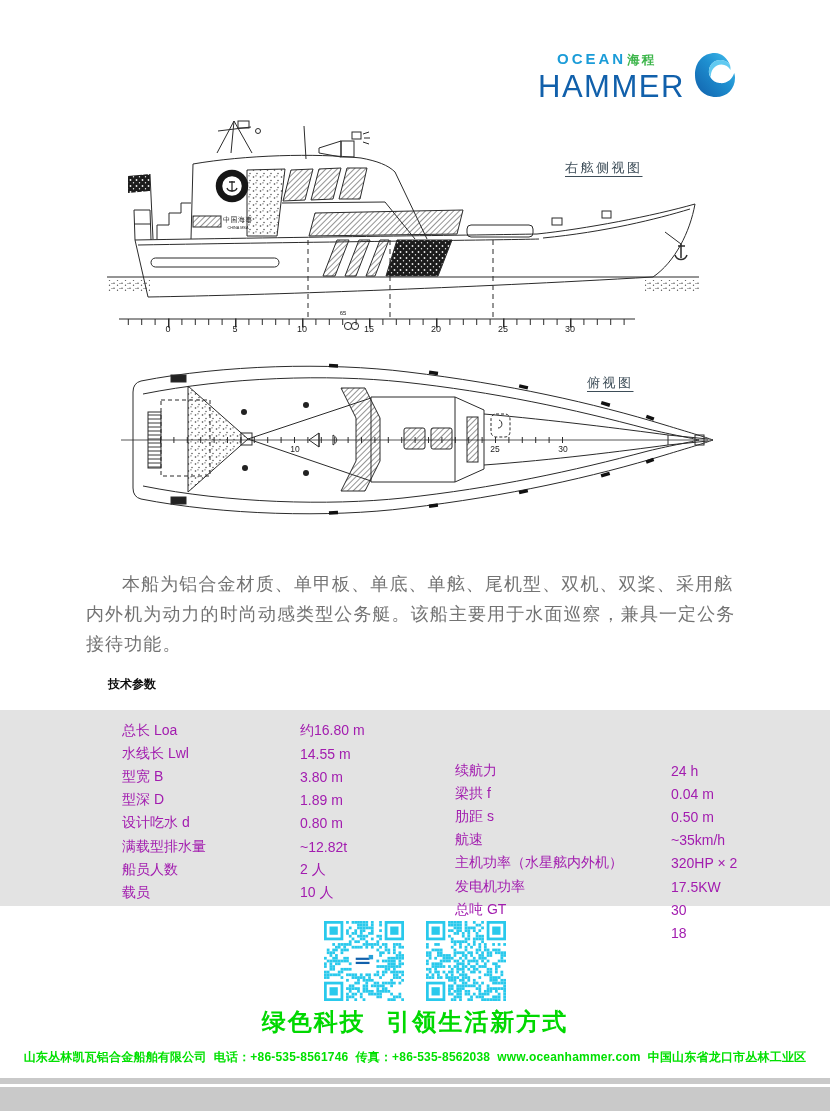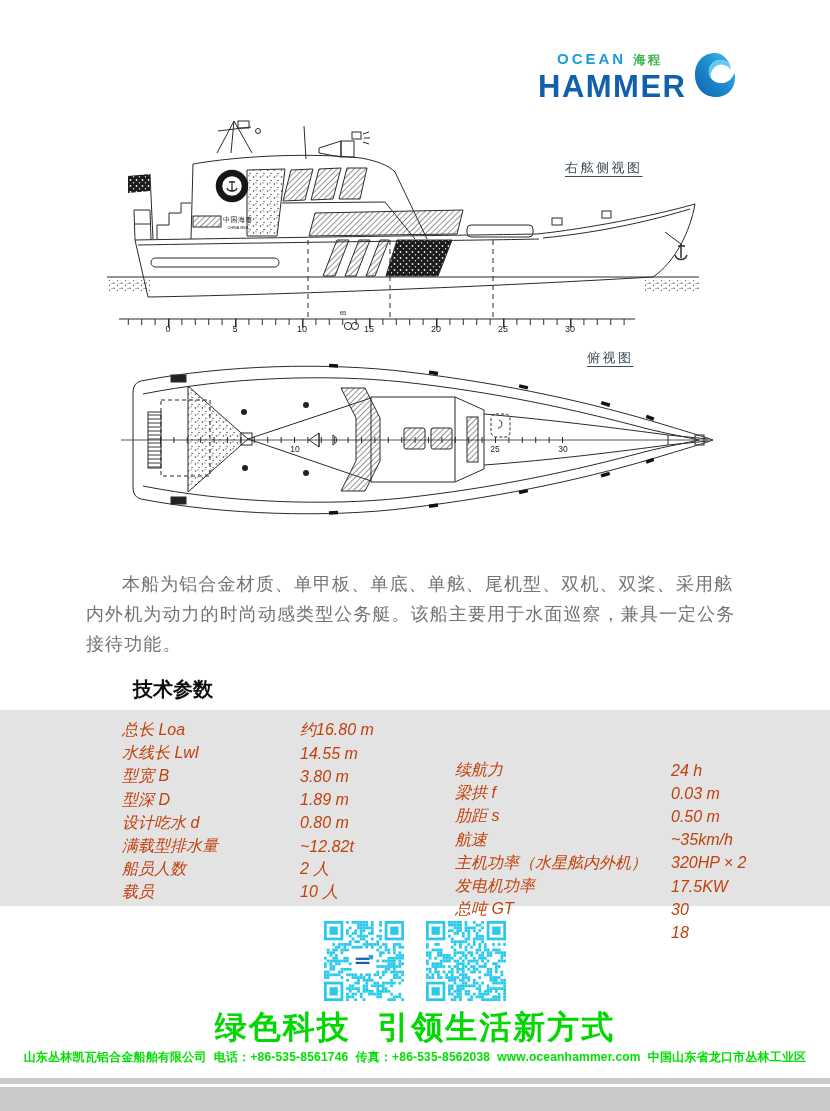--- a/index.html
+++ b/index.html
@@ -9,7 +9,7 @@
   .logo{position:absolute;left:538px;top:50px;width:210px;}
   .logo-line1{display:flex;align-items:baseline;margin-left:2px;}
   .logo-ocean{font-size:15px;font-weight:700;letter-spacing:3px;color:#1b9cd8;margin-left:17px;}
-  .logo-cn{font-size:12.5px;font-weight:700;color:#3cb54a;margin-left:7px;letter-spacing:2px;}
+  .logo-cn{font-size:12.5px;font-weight:700;color:#3cb54a;margin-left:1px;letter-spacing:2px;}
   .logo-hammer{font-size:31px;font-weight:700;letter-spacing:1.5px;color:#1160ab;line-height:1.0;margin-top:2px;}
   .wave{position:absolute;left:694px;top:52px;width:42px;height:46px;}
   

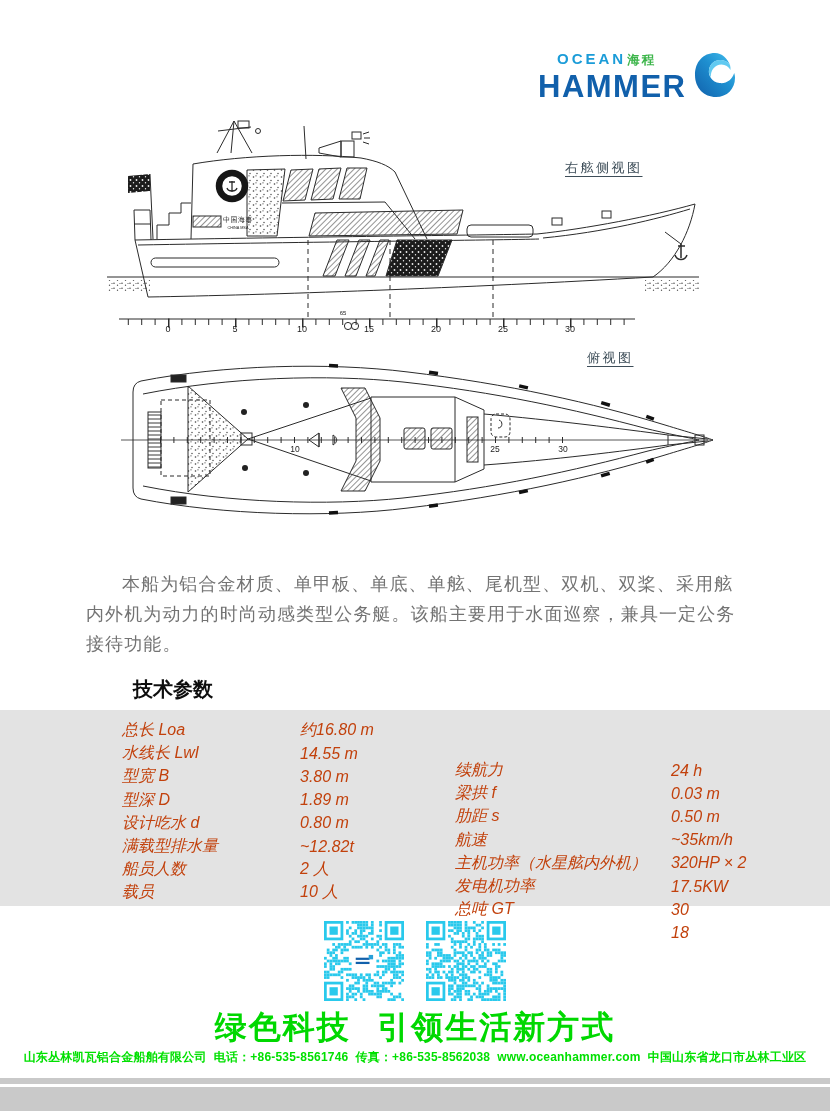--- a/index.html
+++ b/index.html
@@ -10,7 +10,7 @@
   .logo-line1{display:flex;align-items:baseline;margin-left:2px;}
   .logo-ocean{font-size:15px;font-weight:700;letter-spacing:3px;color:#1b9cd8;margin-left:17px;}
   .logo-cn{font-size:12.5px;font-weight:700;color:#3cb54a;margin-left:1px;letter-spacing:2px;}
-  .logo-hammer{font-size:31px;font-weight:700;letter-spacing:1.5px;color:#1160ab;line-height:1.0;margin-top:2px;}
+  .logo-hammer{font-size:31px;font-weight:400;letter-spacing:1.5px;color:#1160ab;line-height:1.0;margin-top:2px;}
   .wave{position:absolute;left:694px;top:52px;width:42px;height:46px;}
   
   .view-label{position:absolute;color:#3d4d58;font-size:13px;letter-spacing:2.5px;

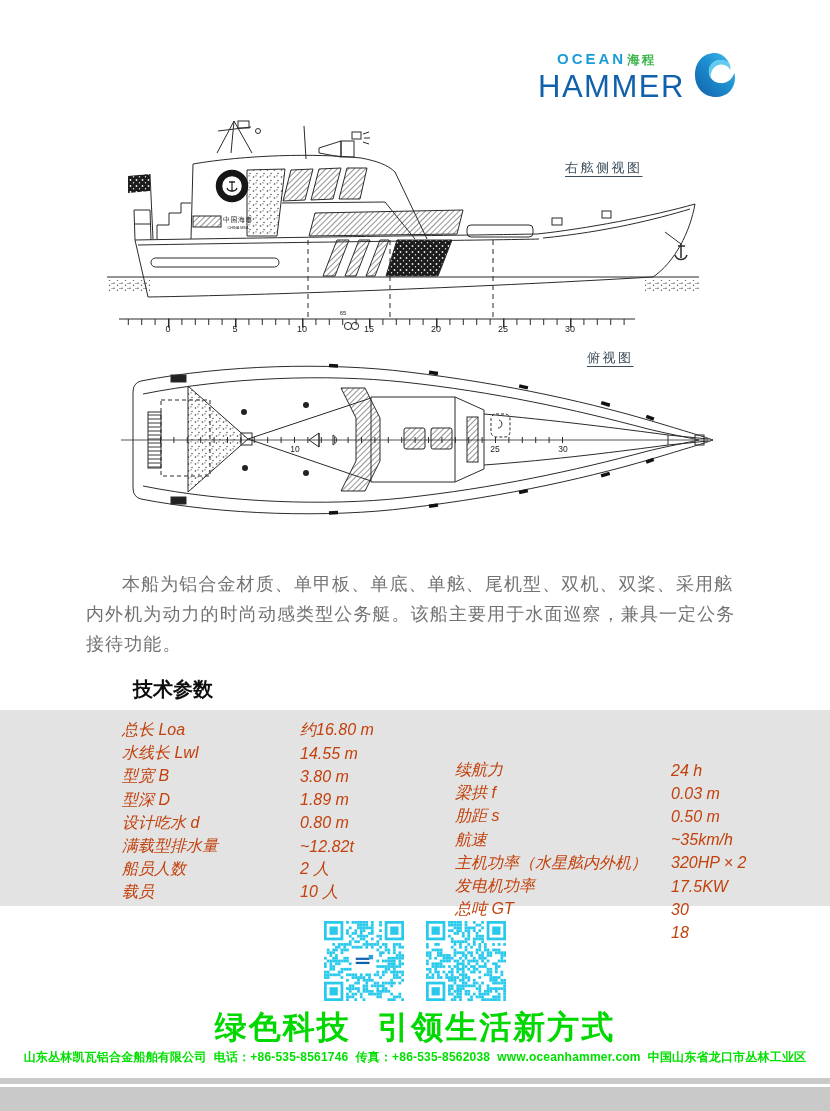--- a/index.html
+++ b/index.html
@@ -16,7 +16,7 @@
   .view-label{position:absolute;color:#3d4d58;font-size:13px;letter-spacing:2.5px;
               text-decoration:underline;text-underline-offset:4px;}
   .side-label{left:565px;top:159px;}
-  .top-label{left:587px;top:349px;}
+  .top-label{left:587px;top:374px;}
   .side-svg{position:absolute;left:105px;top:112px;width:600px;height:220px;}
   .top-svg{position:absolute;left:103px;top:350px;width:628px;height:179px;}
   

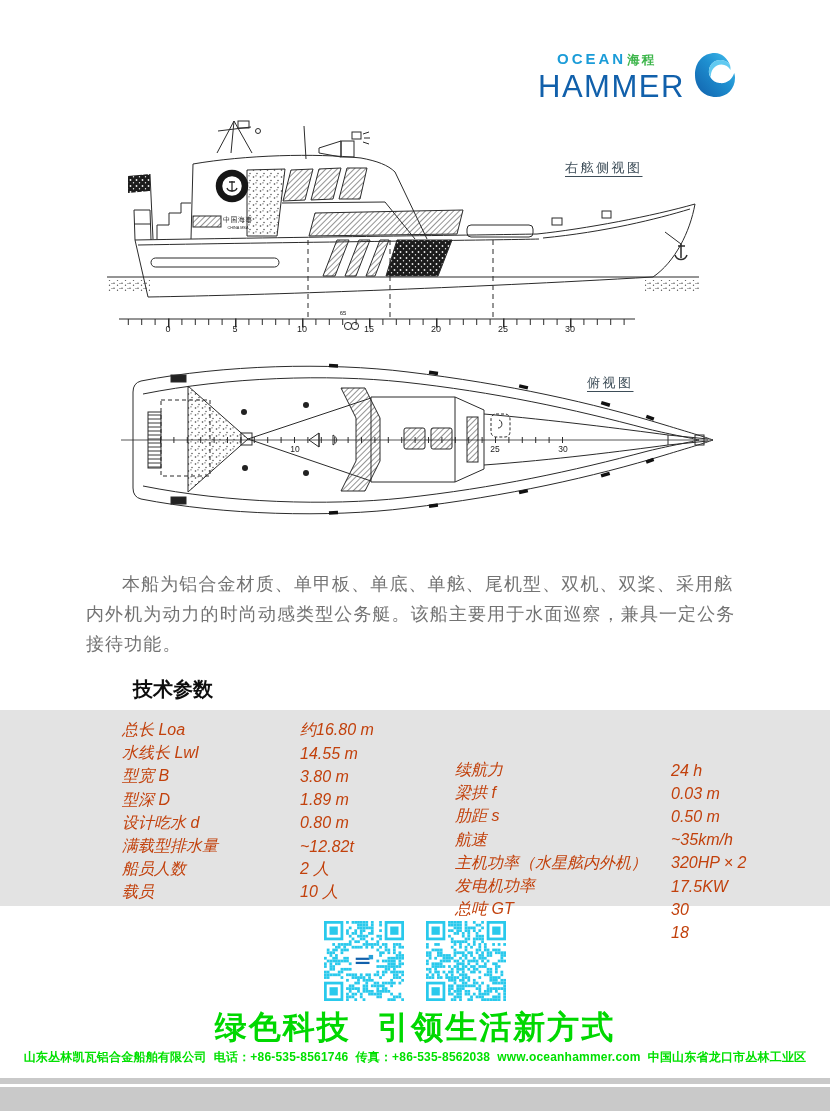--- a/index.html
+++ b/index.html
@@ -23,7 +23,7 @@
   .desc{position:absolute;left:86px;top:551px;width:662px;font-size:18px;letter-spacing:1.1px;
         line-height:30px;color:#737373;text-indent:2em;}
   
-  .spec-heading{position:absolute;left:133px;top:676px;font-size:20px;font-weight:700;color:#0d0d0d;}
+  .spec-heading{position:absolute;left:108px;top:676px;font-size:12px;font-weight:700;color:#0d0d0d;}
   .spec-band{position:absolute;left:0;top:710px;width:830px;height:196px;background:#e3e3e3;}
   .spec-col{position:absolute;top:719px;}
   .col-left{left:122px;width:325px;}

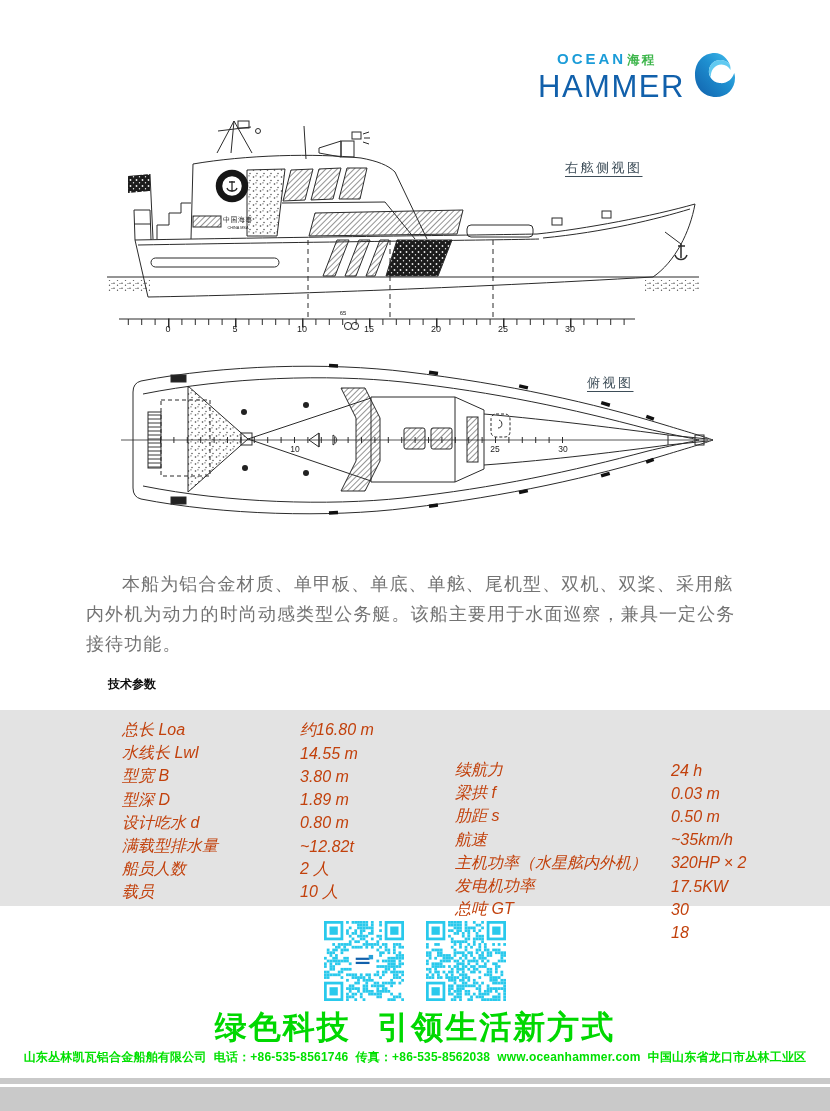--- a/index.html
+++ b/index.html
@@ -28,7 +28,7 @@
   .spec-col{position:absolute;top:719px;}
   .col-left{left:122px;width:325px;}
   .col-right{left:455px;width:370px;margin-top:40px;}
-  .spec-row{display:flex;height:23.2px;align-items:center;font-size:16px;color:#c2410c;font-style:italic;}
+  .spec-row{display:flex;height:23.2px;align-items:center;font-size:14px;color:#a21caf;}
   .col-left .spec-label{width:178px;}
   .col-right .spec-label{width:216px;}
   .spec-value{flex:1;}

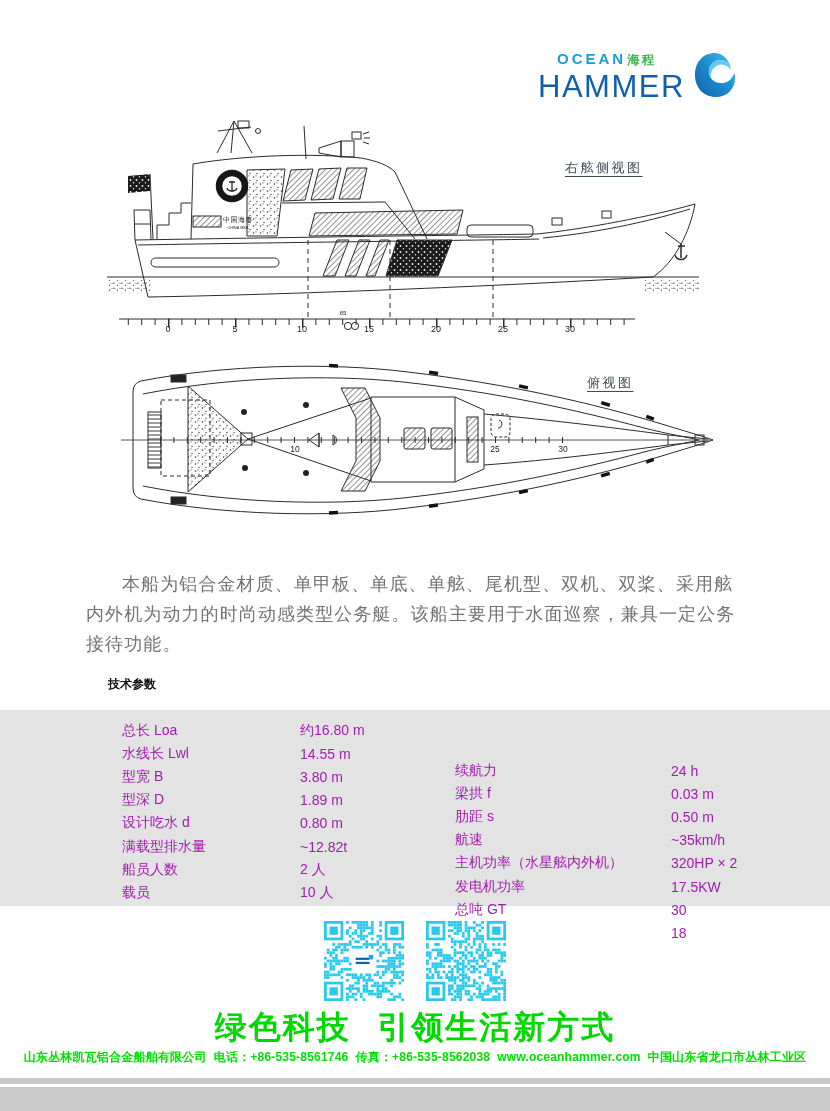--- a/index.html
+++ b/index.html
@@ -295,7 +295,7 @@
       </div>
     <div class="spec-row">
         <span class="spec-label">梁拱 f</span>
-        <span class="spec-value">0.03 m</span>
+        <span class="spec-value">0.04 m</span>
       </div>
     <div class="spec-row">
         <span class="spec-label">肋距 s</span>

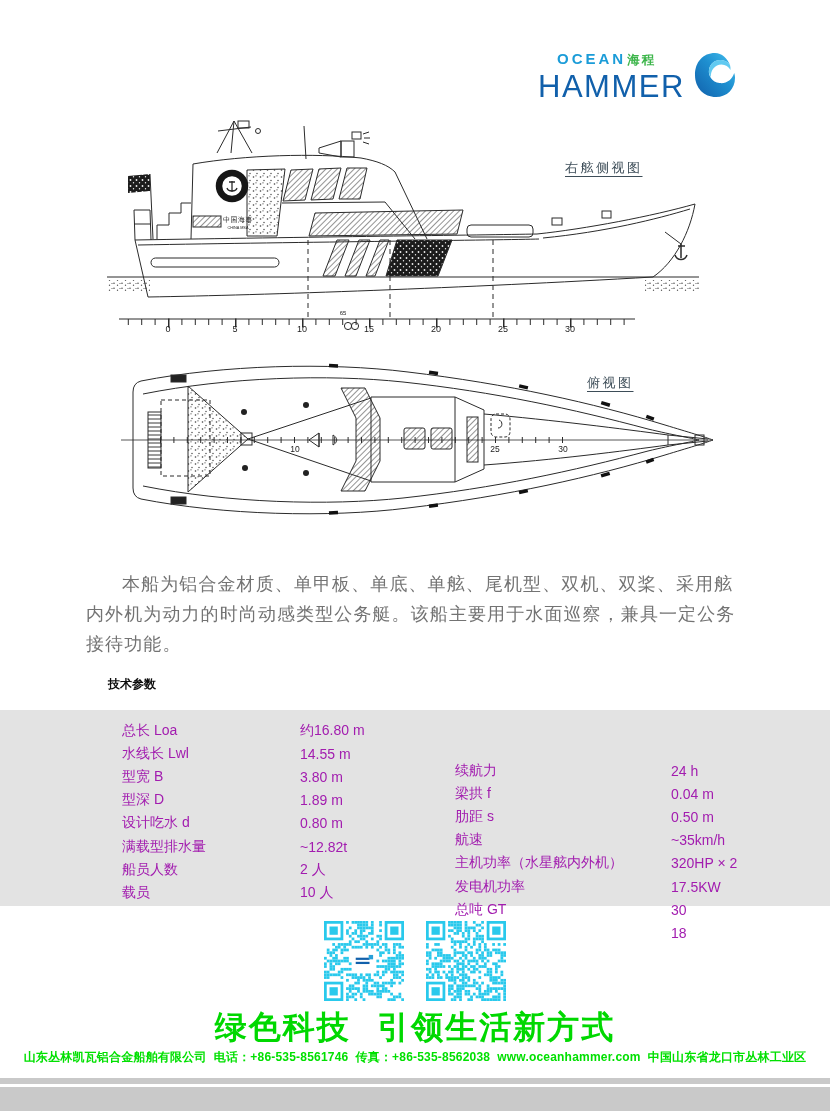--- a/index.html
+++ b/index.html
@@ -37,7 +37,7 @@
   .qr{width:80px;height:80px;background:#fff;}
   
   .slogan{position:absolute;left:0;top:1006px;width:830px;text-align:center;
-          font-family:"DejaVu Serif", serif;font-weight:700;font-size:32px;letter-spacing:2px;
+          font-family:"DejaVu Serif", serif;font-weight:700;font-size:24px;letter-spacing:2px;
           color:#00d800;white-space:pre;}
   .footer-line{position:absolute;left:0;top:1049px;width:830px;text-align:center;
           font-size:12px;font-weight:700;color:#00e000;white-space:pre;letter-spacing:0.2px;}

